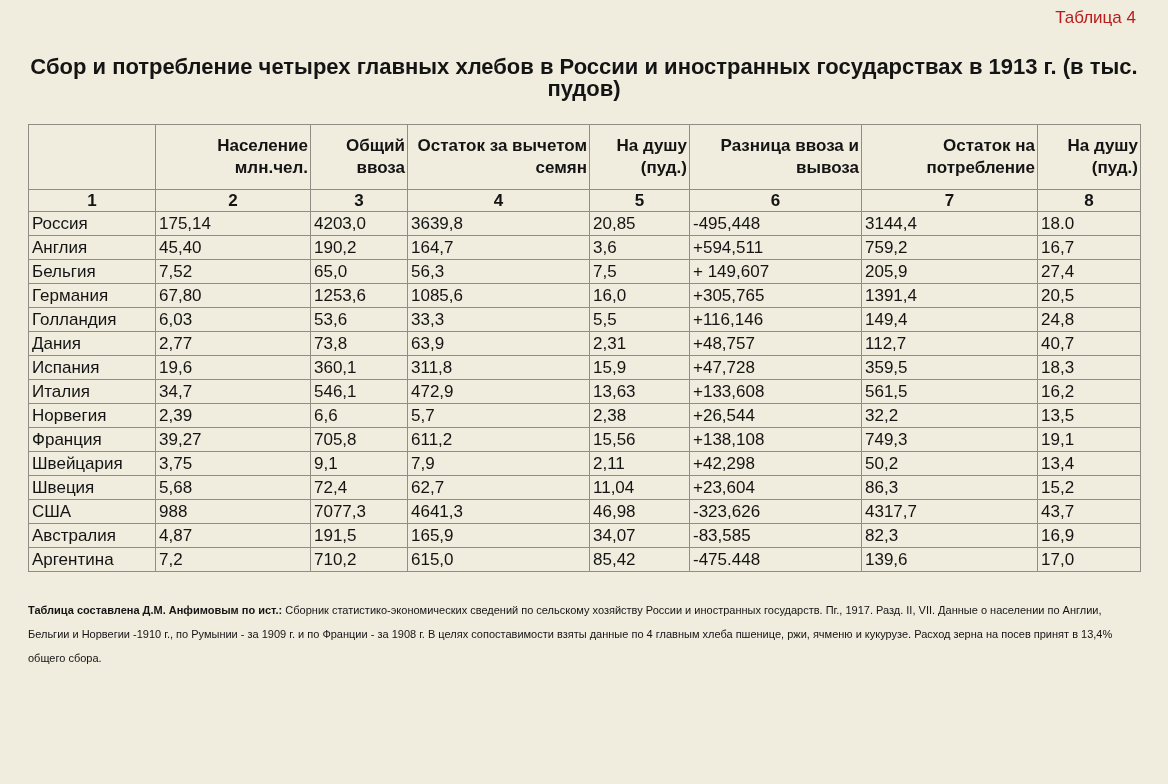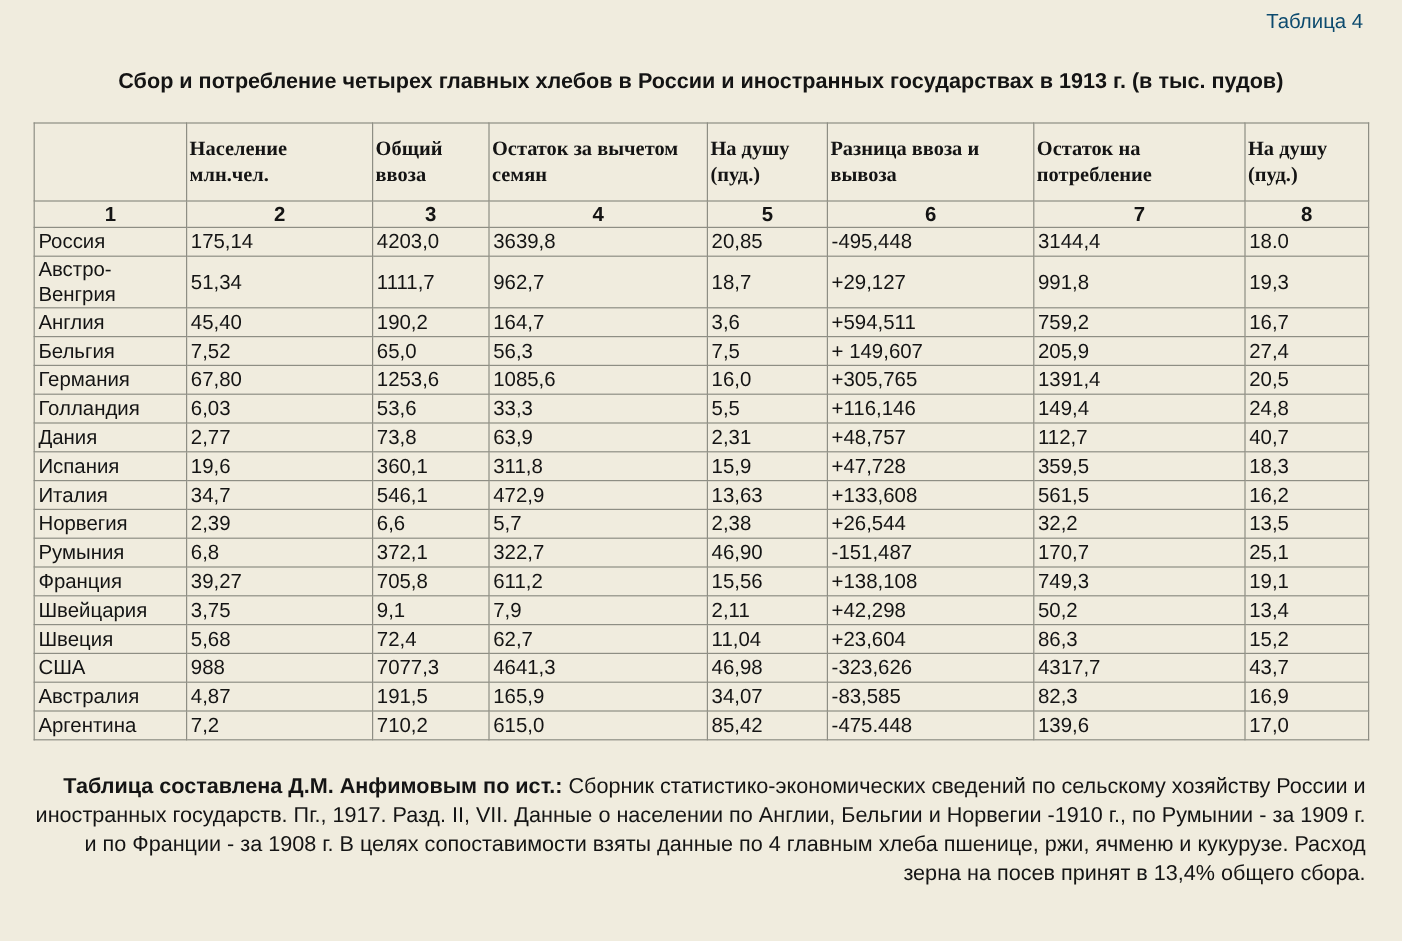--- a/index.html
+++ b/index.html
@@ -17,7 +17,7 @@
     top: 8px;
     right: 32px;
     font-size: 17px;
-    color: #0c4a6e;
+    color: #b91c1c;
   }
   .page-title {
     margin: 56px 24px 0 24px;

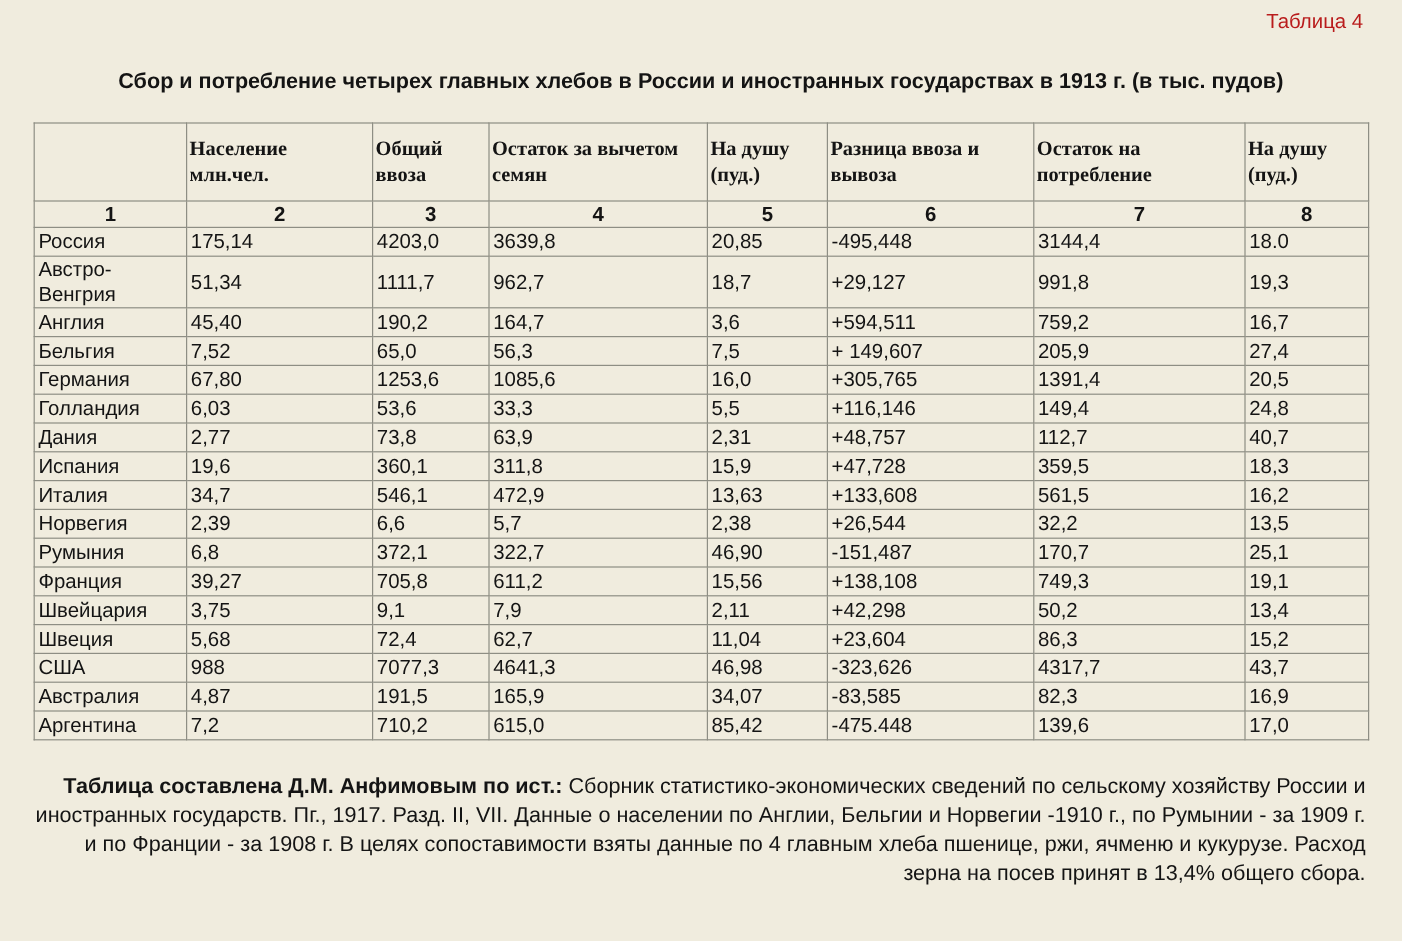--- a/index.html
+++ b/index.html
@@ -23,7 +23,7 @@
     margin: 56px 24px 0 24px;
     text-align: center;
     font-weight: bold;
-    font-size: 18px;
+    font-size: 22px;
     line-height: 22px;
   }
   table.data-table {

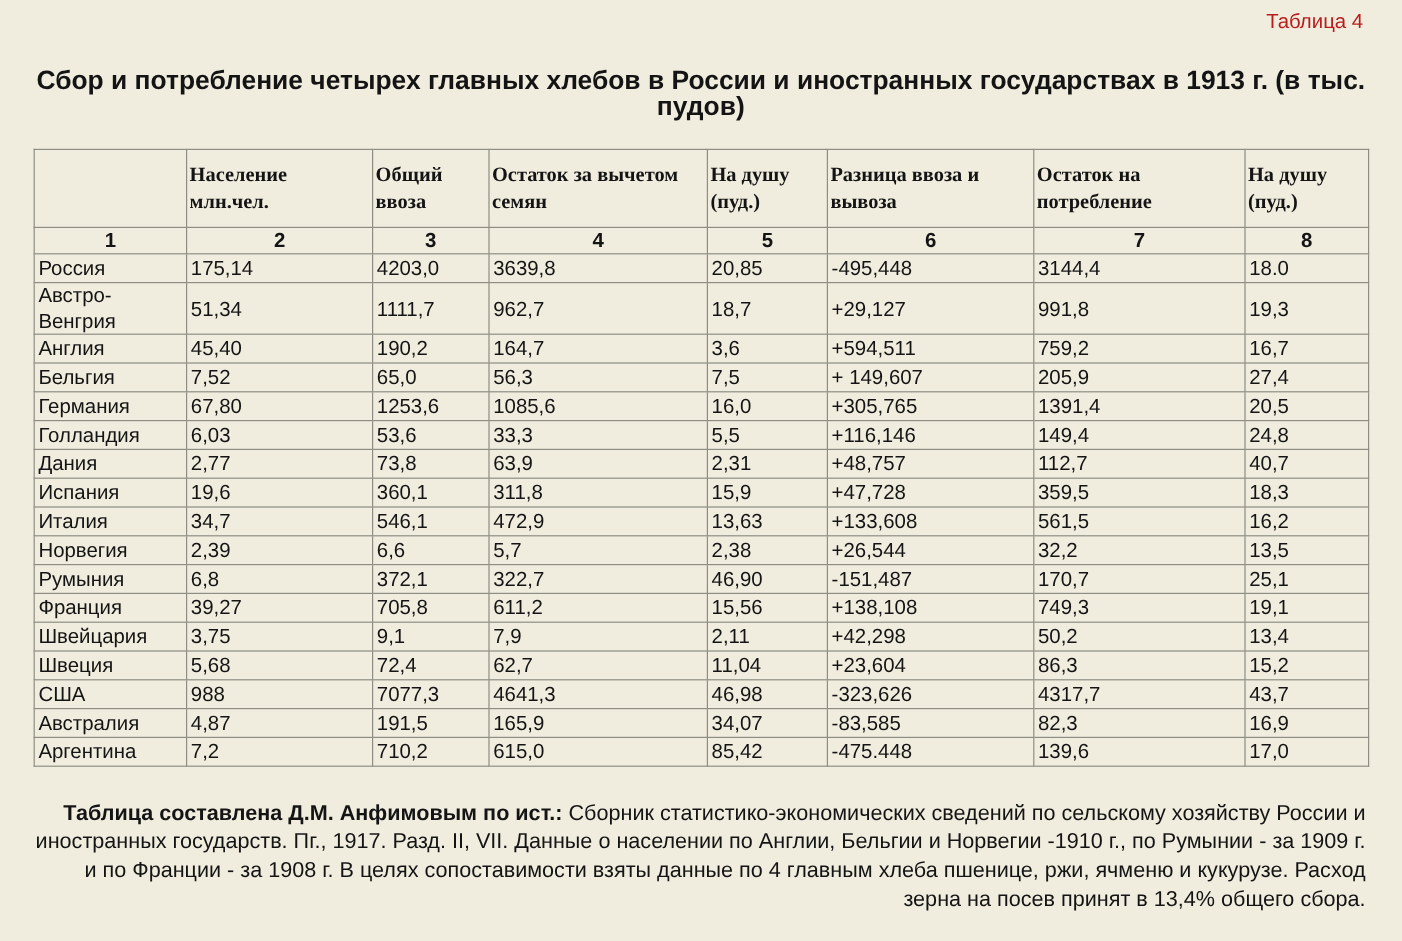--- a/index.html
+++ b/index.html
@@ -41,11 +41,10 @@
   }
   th.col-head {
     font-weight: bold;
-    text-align: left;
+    text-align: right;
     height: 65px;
     line-height: 22px;
     padding: 1px 2px;
-    font-family: Liberation Serif, serif;
   }
   th.col-num {
     font-weight: bold;

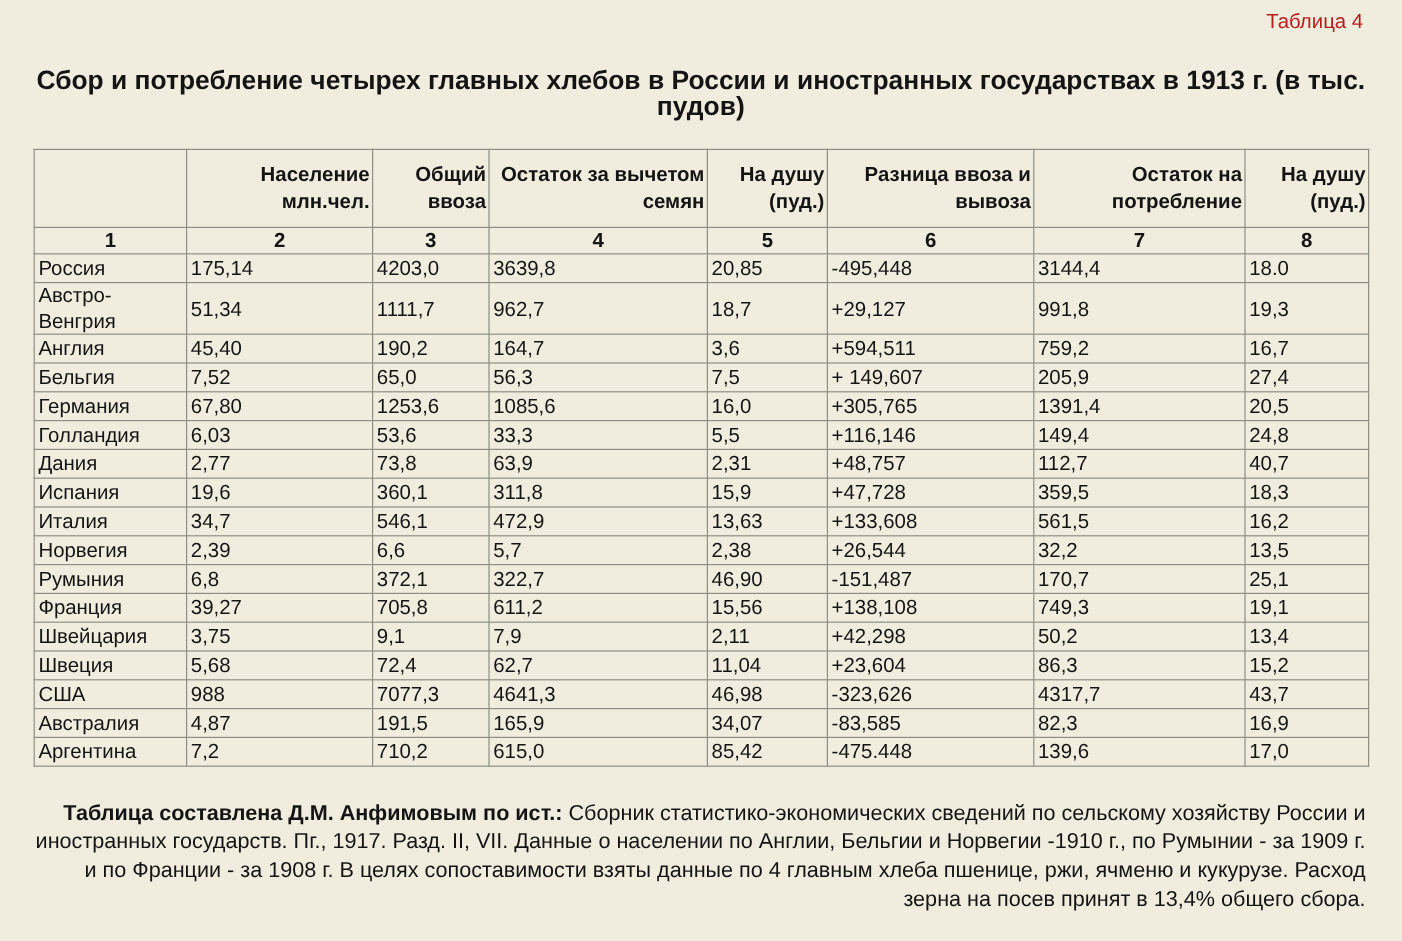--- a/index.html
+++ b/index.html
@@ -120,16 +120,6 @@
         <td class="cell">18.0</td>
       </tr>
       <tr>
-        <td class="cell">Австро-Венгрия</td>
-        <td class="cell">51,34</td>
-        <td class="cell">1111,7</td>
-        <td class="cell">962,7</td>
-        <td class="cell">18,7</td>
-        <td class="cell">+29,127</td>
-        <td class="cell">991,8</td>
-        <td class="cell">19,3</td>
-      </tr>
-      <tr>
         <td class="cell">Англия</td>
         <td class="cell">45,40</td>
         <td class="cell">190,2</td>

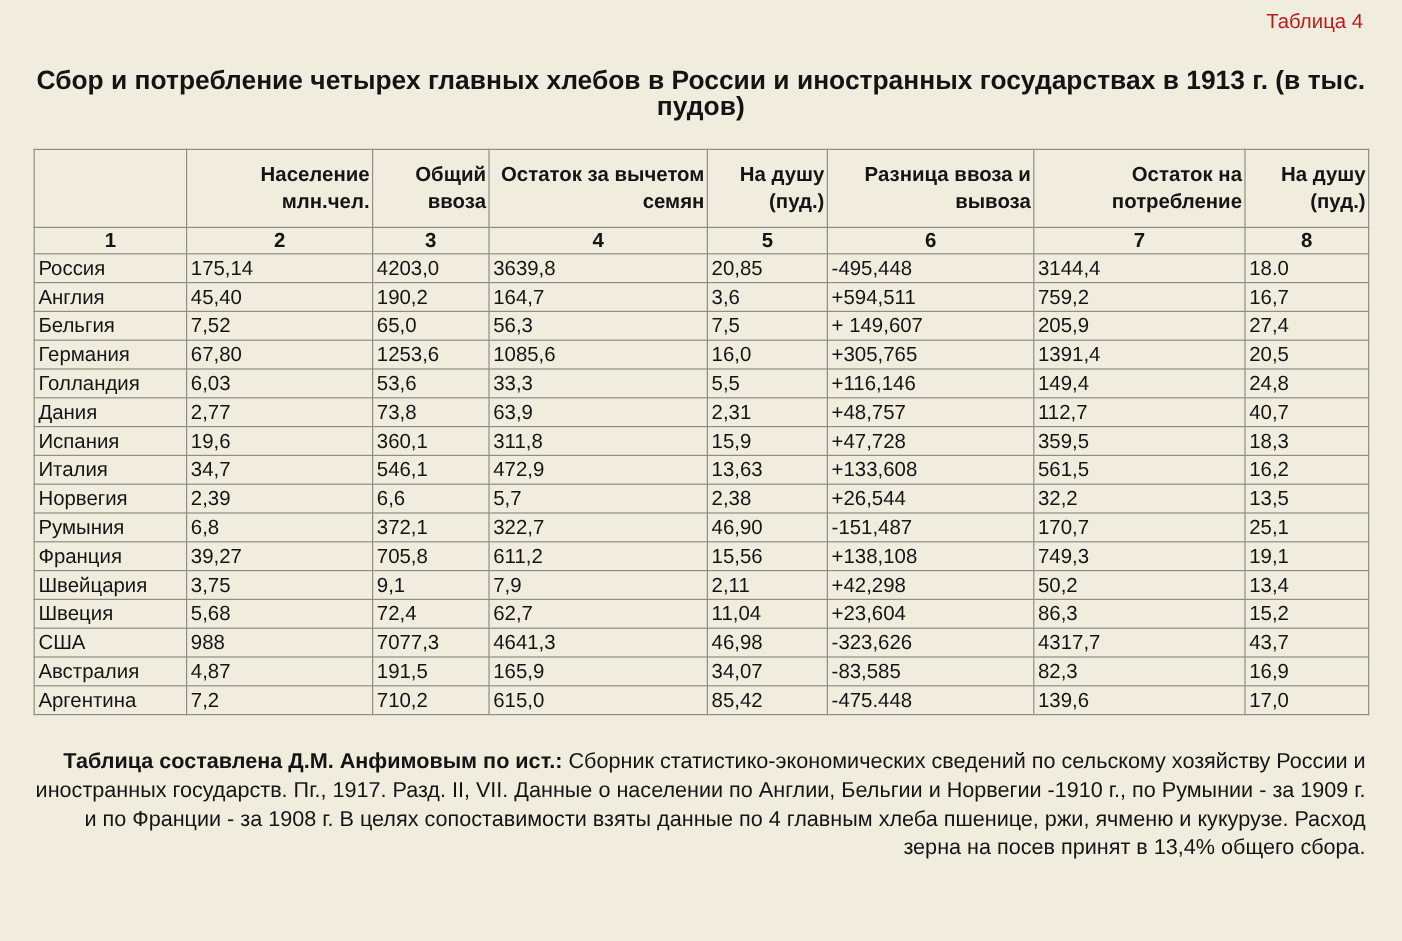--- a/index.html
+++ b/index.html
@@ -200,16 +200,6 @@
         <td class="cell">13,5</td>
       </tr>
       <tr>
-        <td class="cell">Румыния</td>
-        <td class="cell">6,8</td>
-        <td class="cell">372,1</td>
-        <td class="cell">322,7</td>
-        <td class="cell">46,90</td>
-        <td class="cell">-151,487</td>
-        <td class="cell">170,7</td>
-        <td class="cell">25,1</td>
-      </tr>
-      <tr>
         <td class="cell">Франция</td>
         <td class="cell">39,27</td>
         <td class="cell">705,8</td>

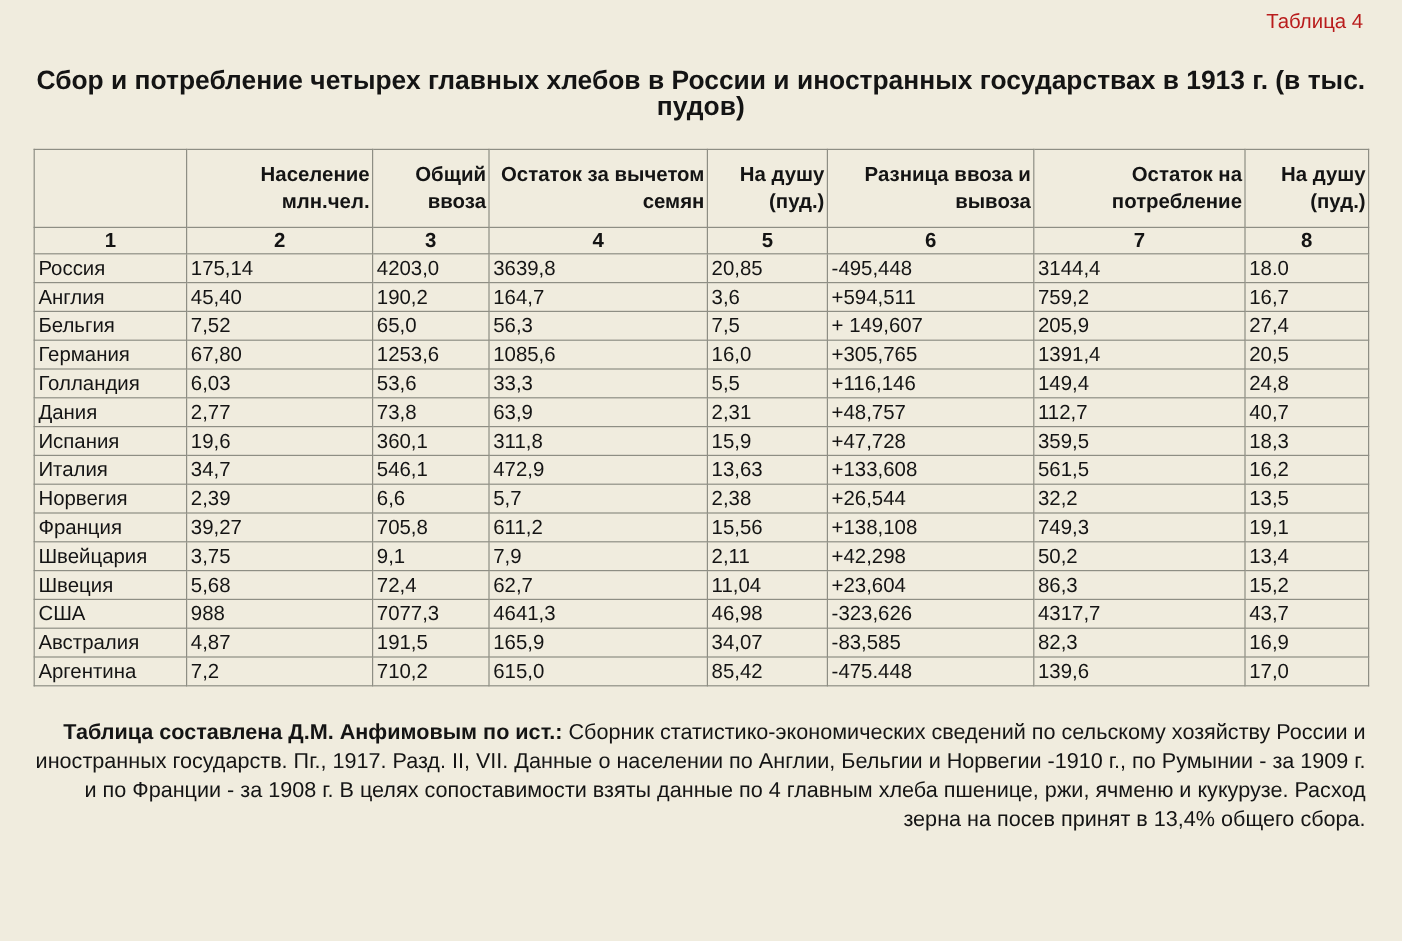--- a/index.html
+++ b/index.html
@@ -62,9 +62,9 @@
   }
   .footnote {
     margin: 26px 30px 0 28px;
-    font-size: 18px;
+    font-size: 11px;
     line-height: 24px;
-    text-align: right;
+    text-align: left;
   }
   .footnote b { font-weight: bold; }
 </style>

